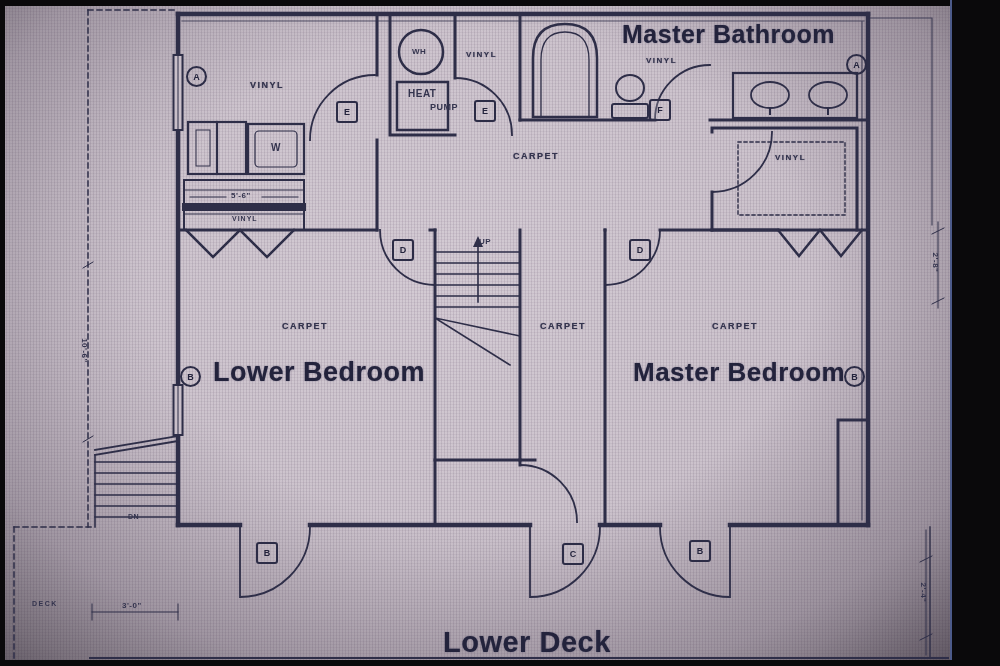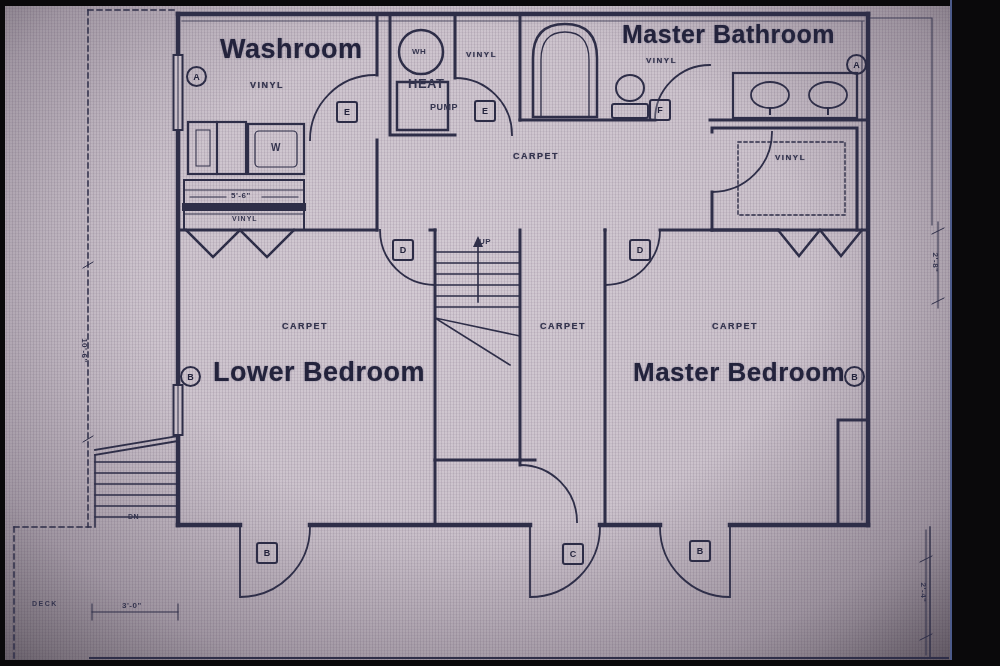--- a/index.html
+++ b/index.html
@@ -178,7 +178,6 @@
     </g>
   </svg>
 
-  <div class="lbl title" style="left:220px;top:34px;font-size:27px;">Washroom</div>
   <div class="lbl title" style="left:622px;top:20px;font-size:25px;">Master Bathroom</div>
   <div class="lbl title" style="left:633px;top:357px;font-size:26px;">Master Bedroom</div>
   <div class="lbl title" style="left:213px;top:357px;font-size:27px;">Lower Bedroom</div>

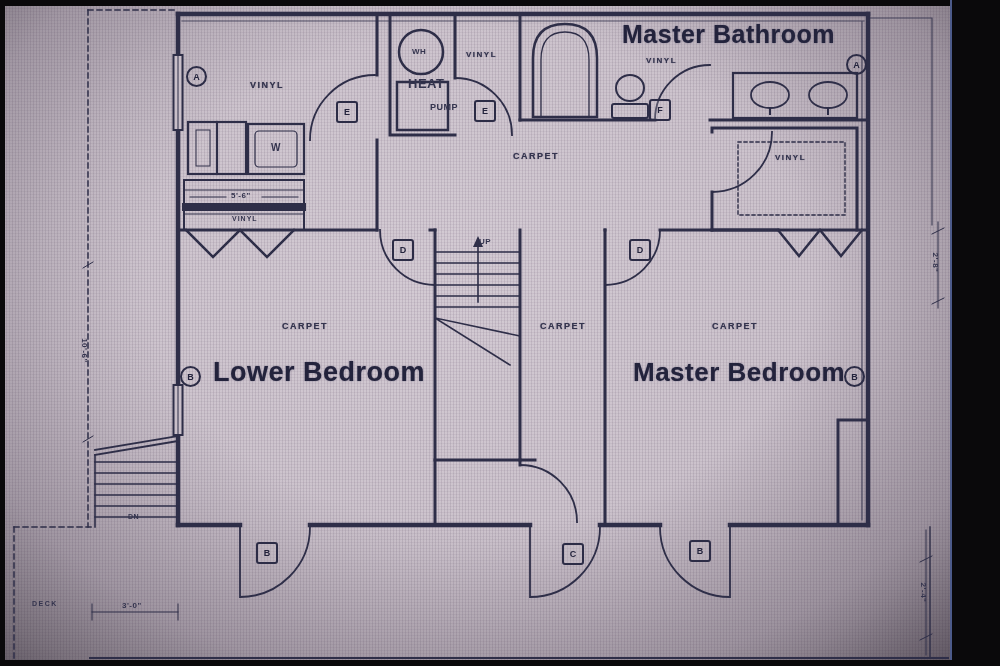--- a/index.html
+++ b/index.html
@@ -194,7 +194,7 @@
   <div class="lbl tiny" style="left:32px;top:600px;font-size:7px;letter-spacing:1.5px;">DECK</div>
 
   <div class="lbl tiny" style="left:412px;top:47px;">WH</div>
-  <div class="lbl tiny" style="left:408px;top:76px;font-size:13px;">HEAT</div>
+  <div class="lbl tiny" style="left:408px;top:88px;font-size:10px;">HEAT</div>
   <div class="lbl tiny" style="left:408px;top:102px;font-size:9px;padding-left:22px;">PUMP</div>
   <div class="lbl tiny" style="left:271px;top:142px;font-size:10px;">W</div>
   <div class="lbl tiny" style="left:463px;top:237px;padding-left:16px;">UP</div>

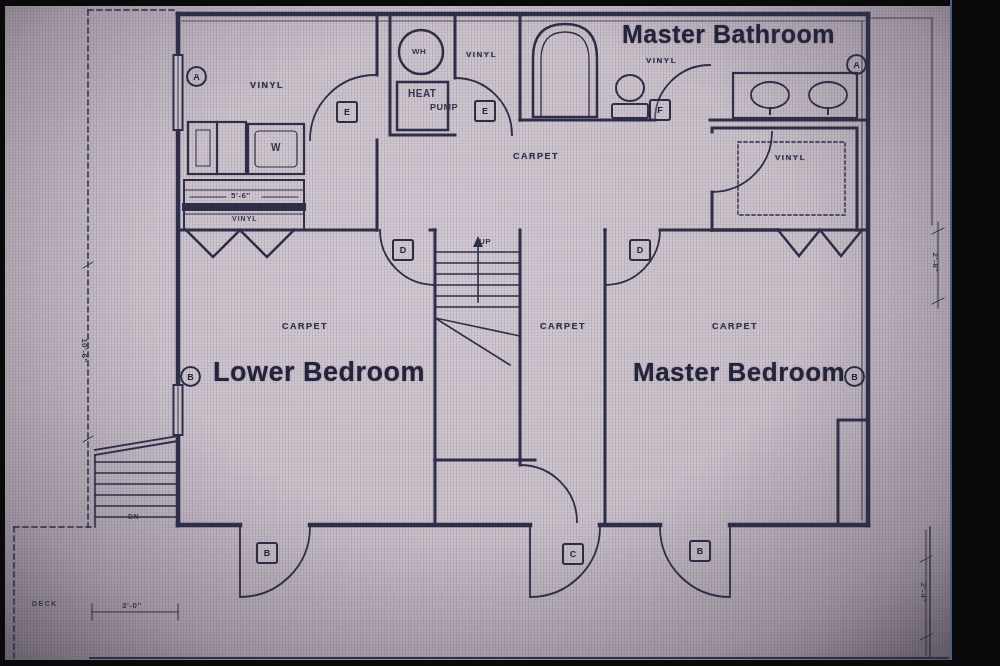--- a/index.html
+++ b/index.html
@@ -181,6 +181,7 @@
   <div class="lbl title" style="left:622px;top:20px;font-size:25px;">Master Bathroom</div>
   <div class="lbl title" style="left:633px;top:357px;font-size:26px;">Master Bedroom</div>
   <div class="lbl title" style="left:213px;top:357px;font-size:27px;">Lower Bedroom</div>
+  <div class="lbl title" style="left:443px;top:626px;font-size:29px;">Lower Deck</div>
 
   <div class="lbl small" style="left:250px;top:80px;">VINYL</div>
   <div class="lbl small" style="left:466px;top:50px;font-size:8px;">VINYL</div>

